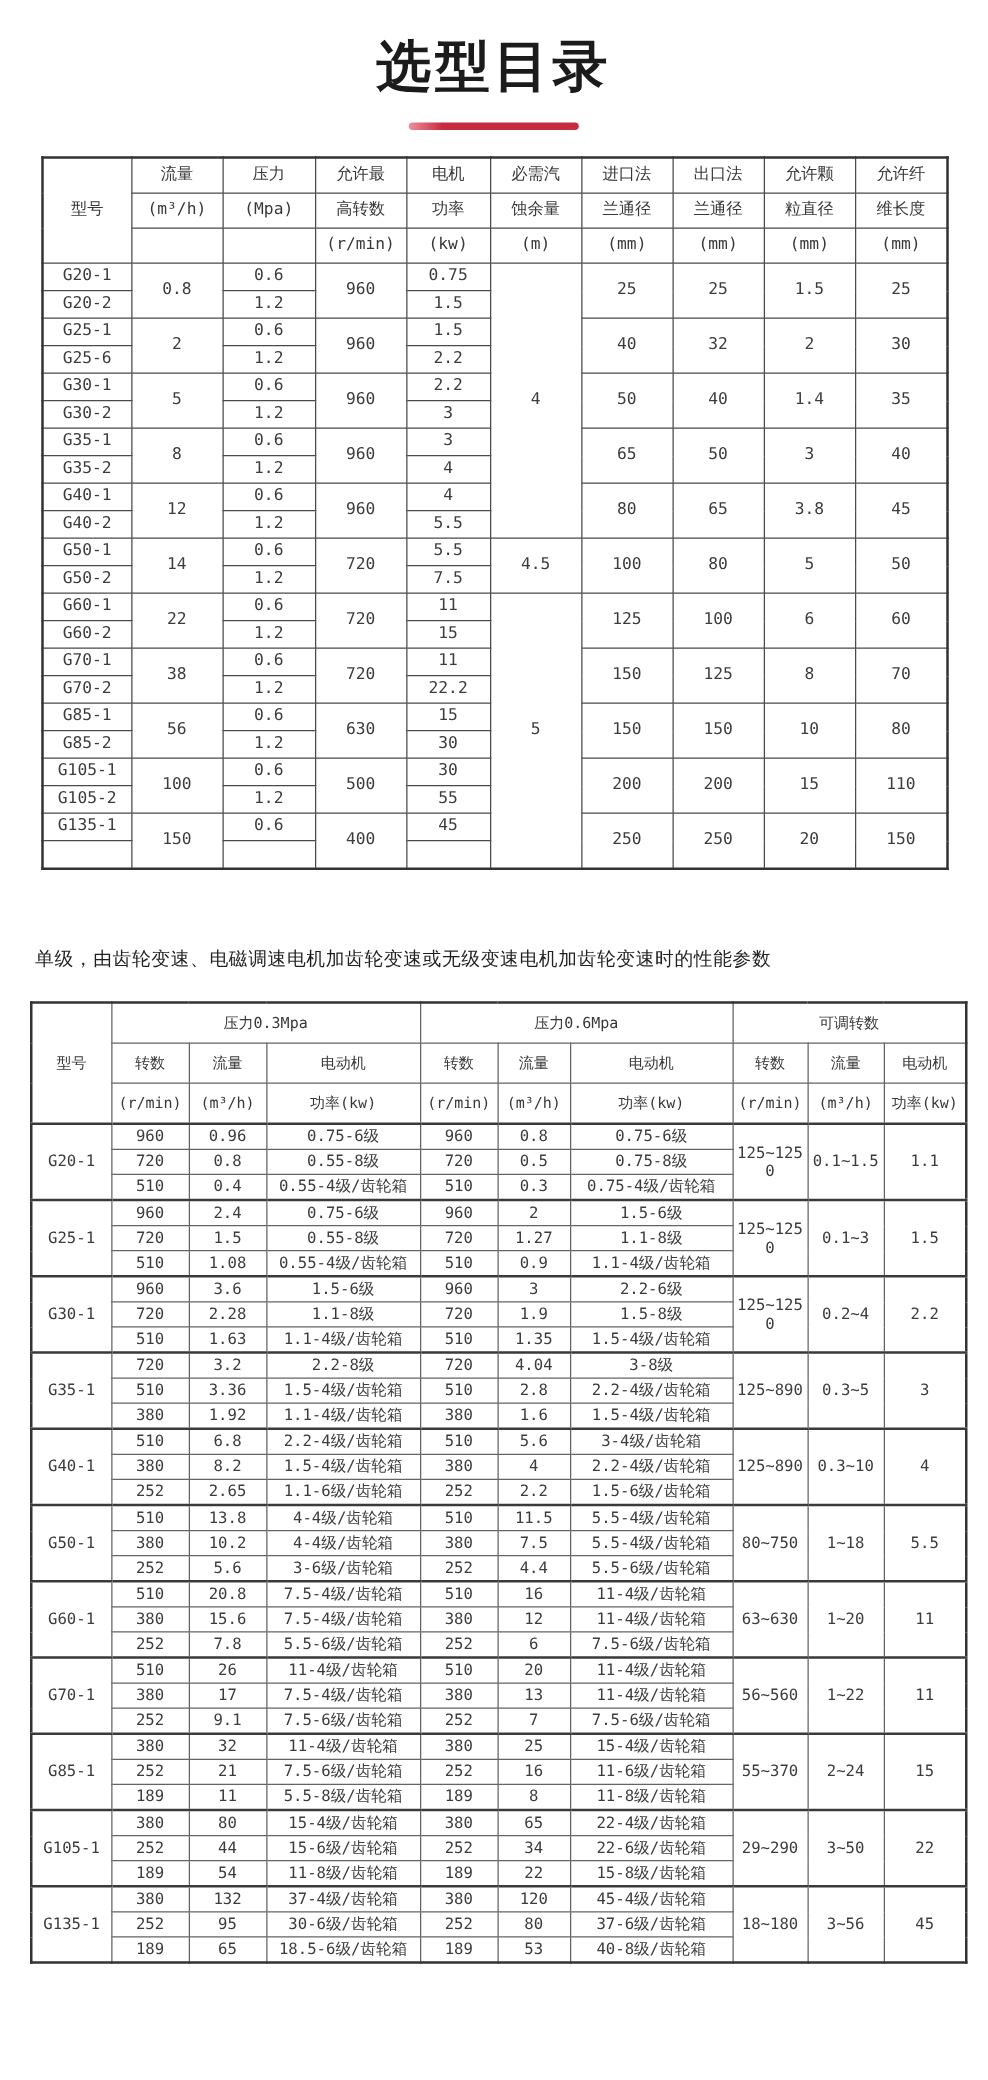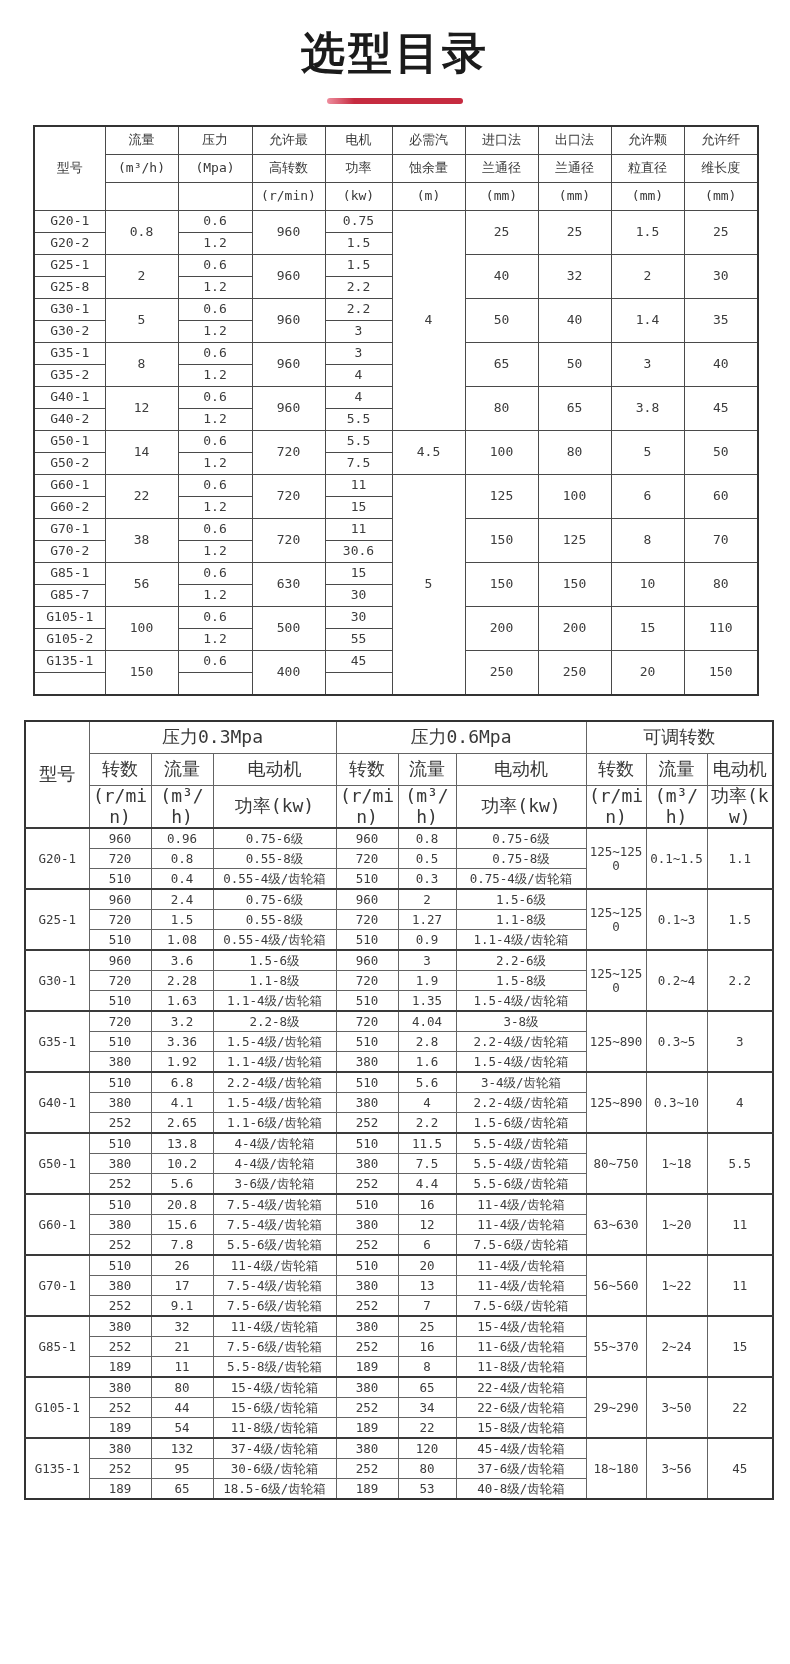--- a/index.html
+++ b/index.html
@@ -111,7 +111,7 @@
           <td rowspan="2">30</td>
         </tr>
         <tr>
-          <td>G25-8</td>
+          <td>G25-6</td>
           <td>1.2</td>
           <td>2.2</td>
         </tr>

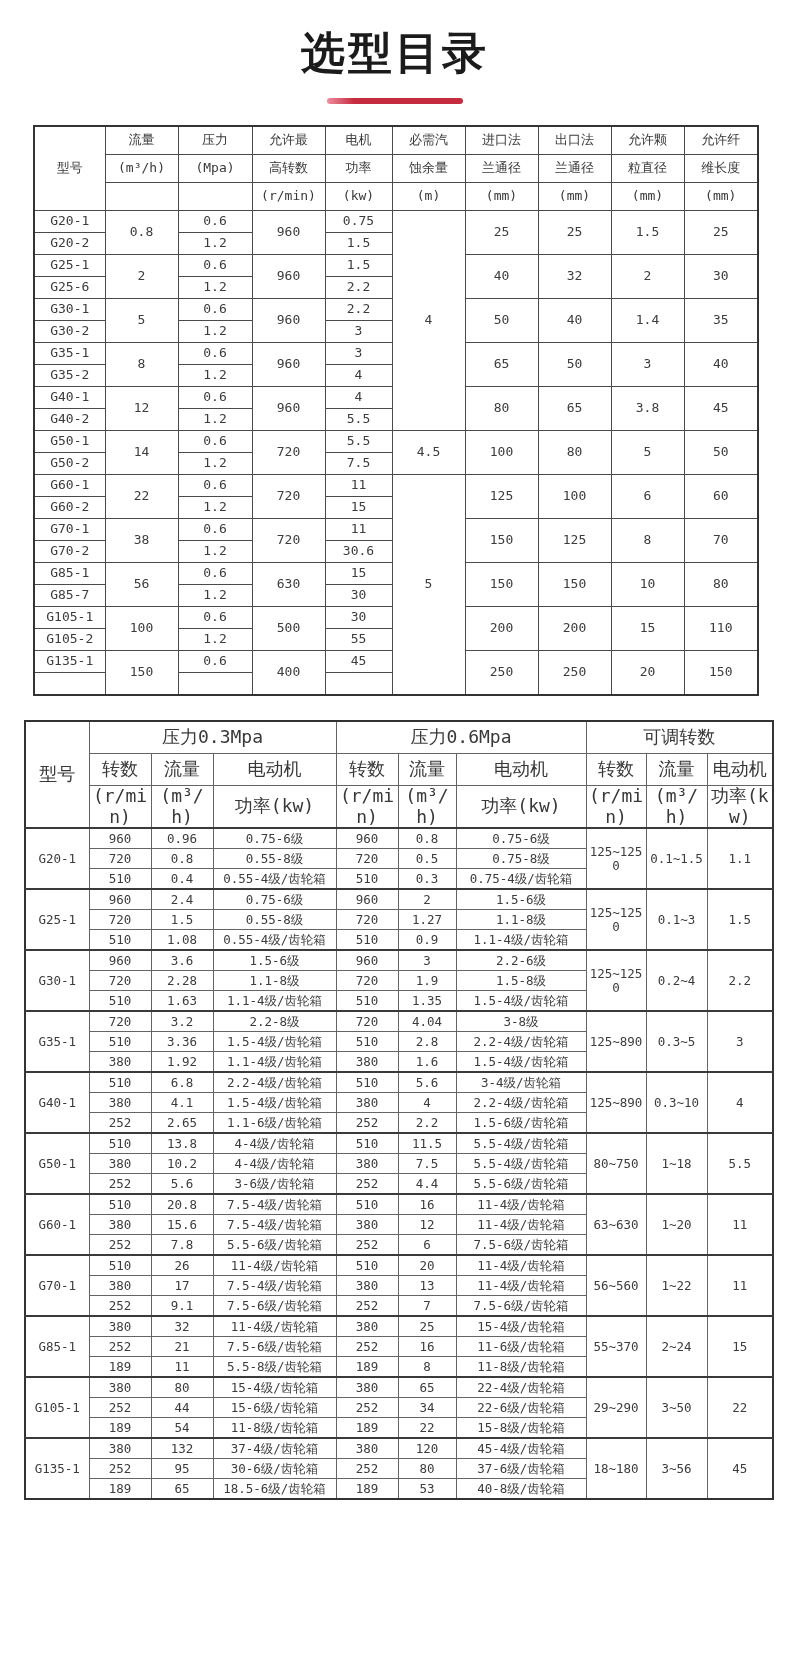--- a/index.html
+++ b/index.html
@@ -211,7 +211,7 @@
         <tr>
           <td>G70-2</td>
           <td>1.2</td>
-          <td>30.6</td>
+          <td>22.2</td>
         </tr>
         <tr>
           <td>G85-1</td>

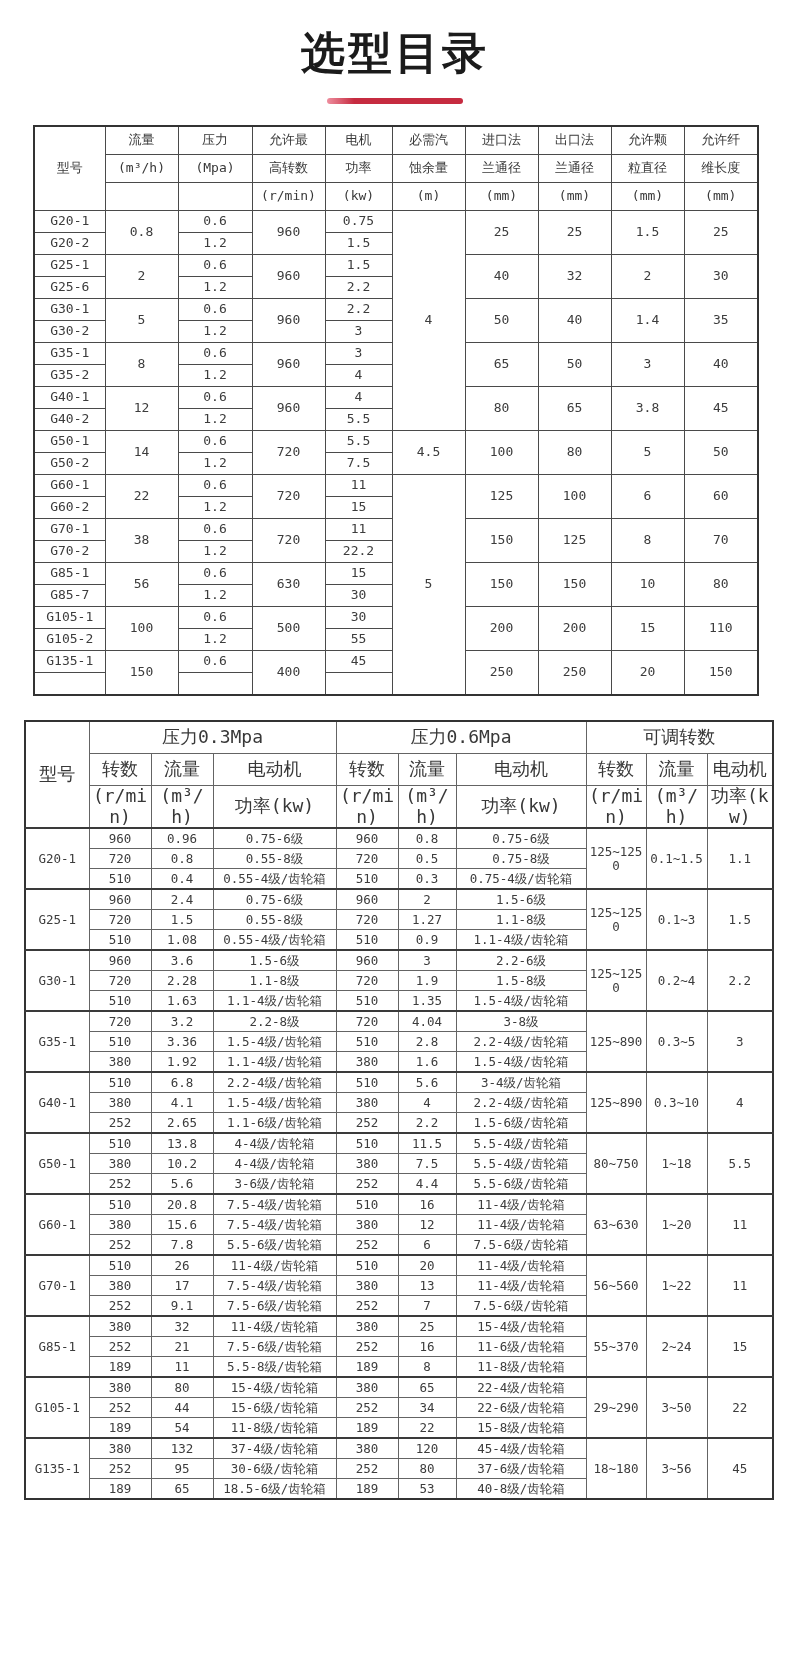--- a/index.html
+++ b/index.html
@@ -225,7 +225,7 @@
           <td rowspan="2">80</td>
         </tr>
         <tr>
-          <td>G85-7</td>
+          <td>G85-2</td>
           <td>1.2</td>
           <td>30</td>
         </tr>

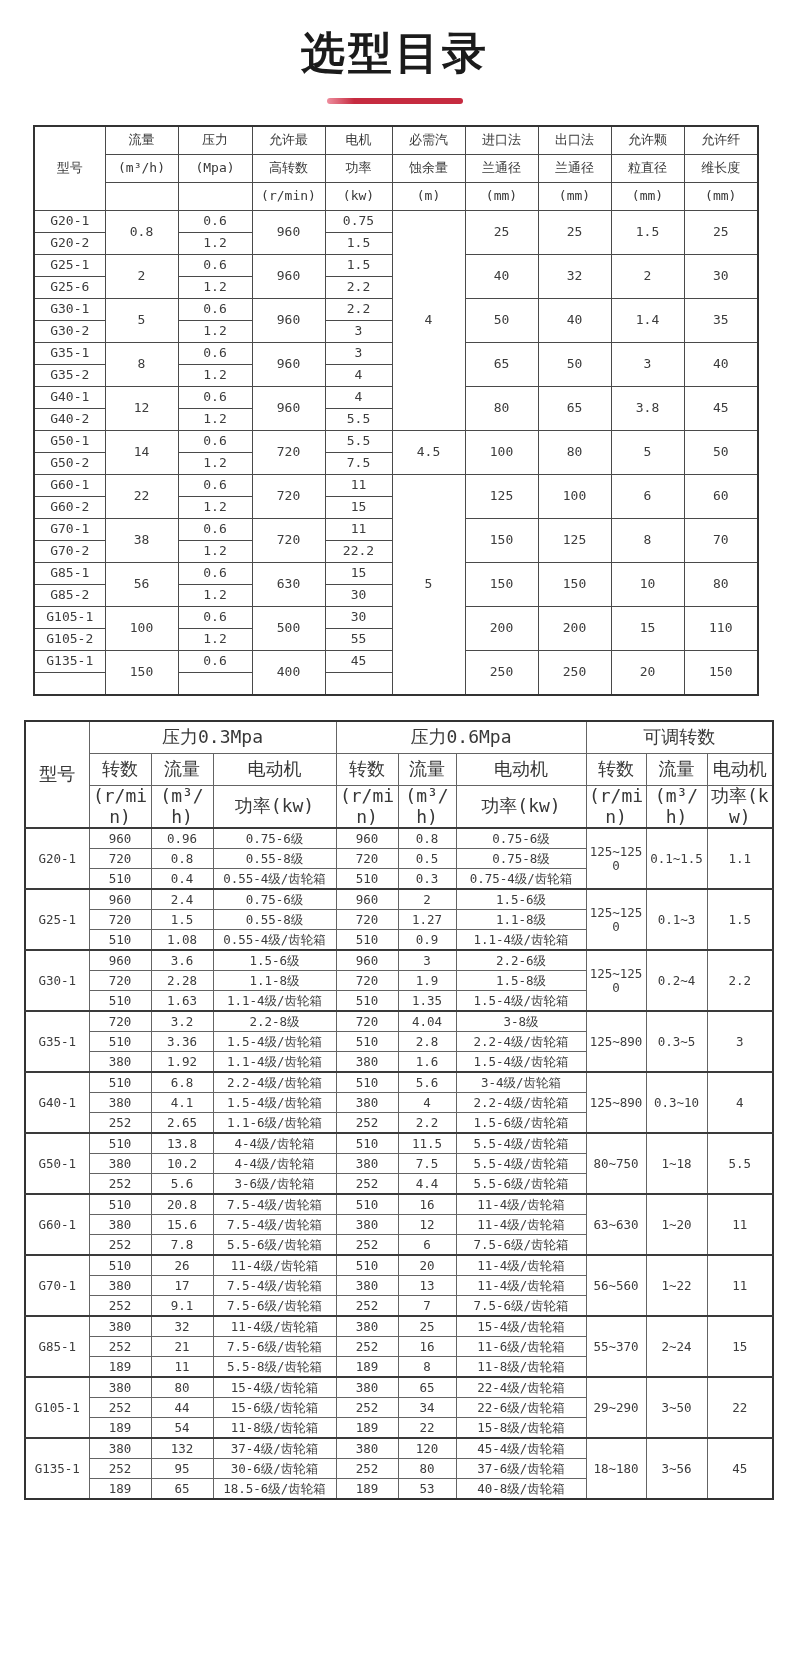--- a/index.html
+++ b/index.html
@@ -264,6 +264,7 @@
       </tbody>
   </table>
 
+  <p class="note">单级，由齿轮变速、电磁调速电机加齿轮变速或无级变速电机加齿轮变速时的性能参数</p>
 
   <table class="t2">
     <colgroup>

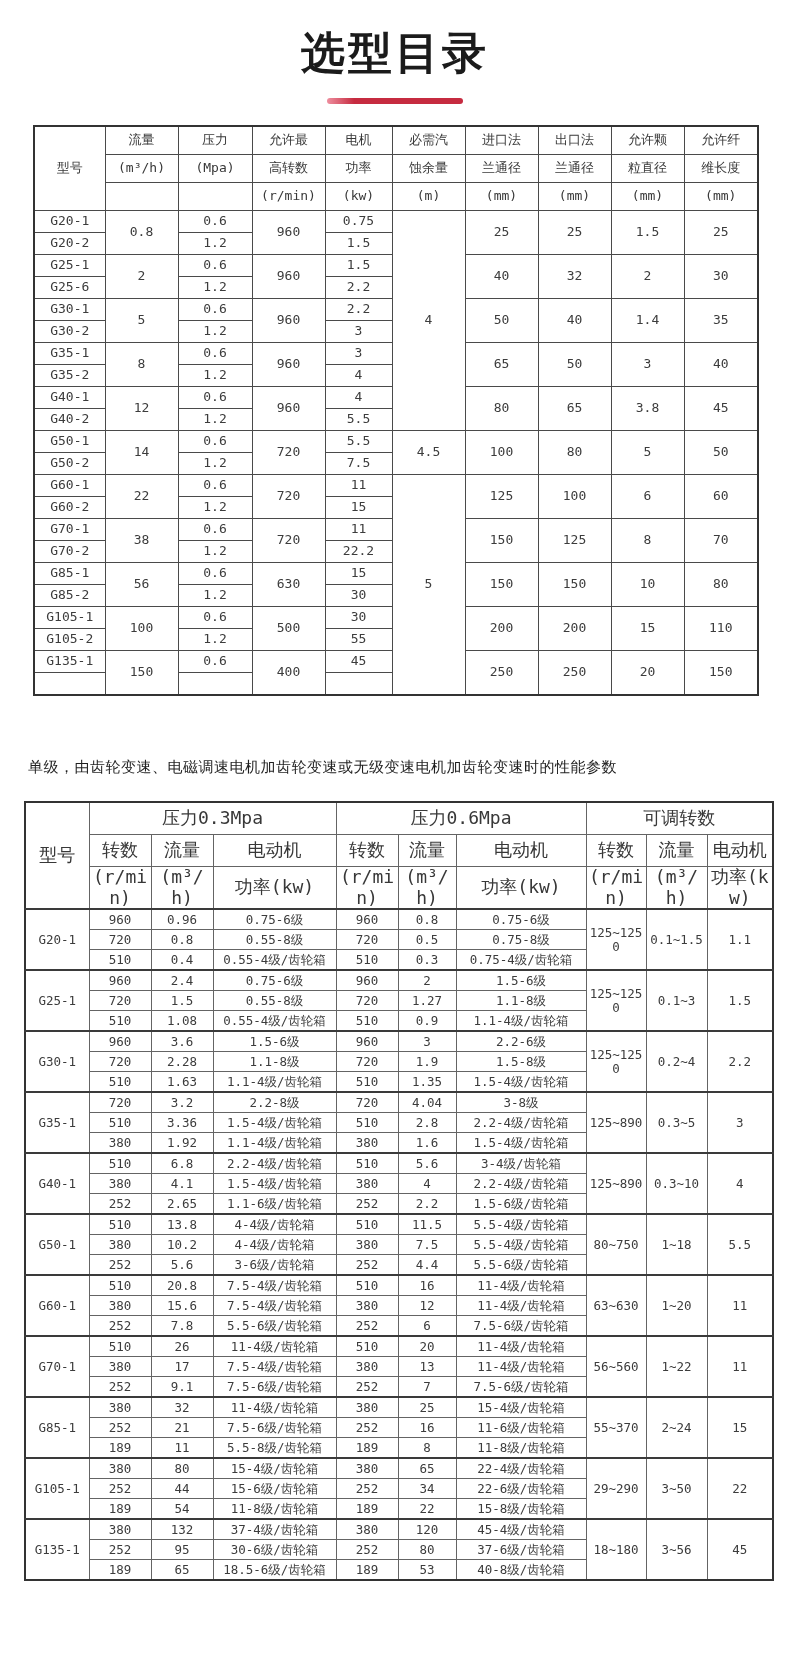--- a/index.html
+++ b/index.html
@@ -23,7 +23,7 @@
   .t2 td{border:1px solid #646464;text-align:center;vertical-align:middle;
          font-size:12.5px;padding:0 1px;height:19px;color:#3c3c3c;
          font-family:"DejaVu Sans Mono","DejaVu Sans",sans-serif;line-height:1.15;}
-  .t2 td.hd{height:31px;font-size:18px;color:#383838;}
+  .t2 td.hd{height:31px;font-size:12px;color:#383838;}
   .t2 tr.gfirst td{border-top:2px solid #3a3a3a;}
 </style>
 </head>

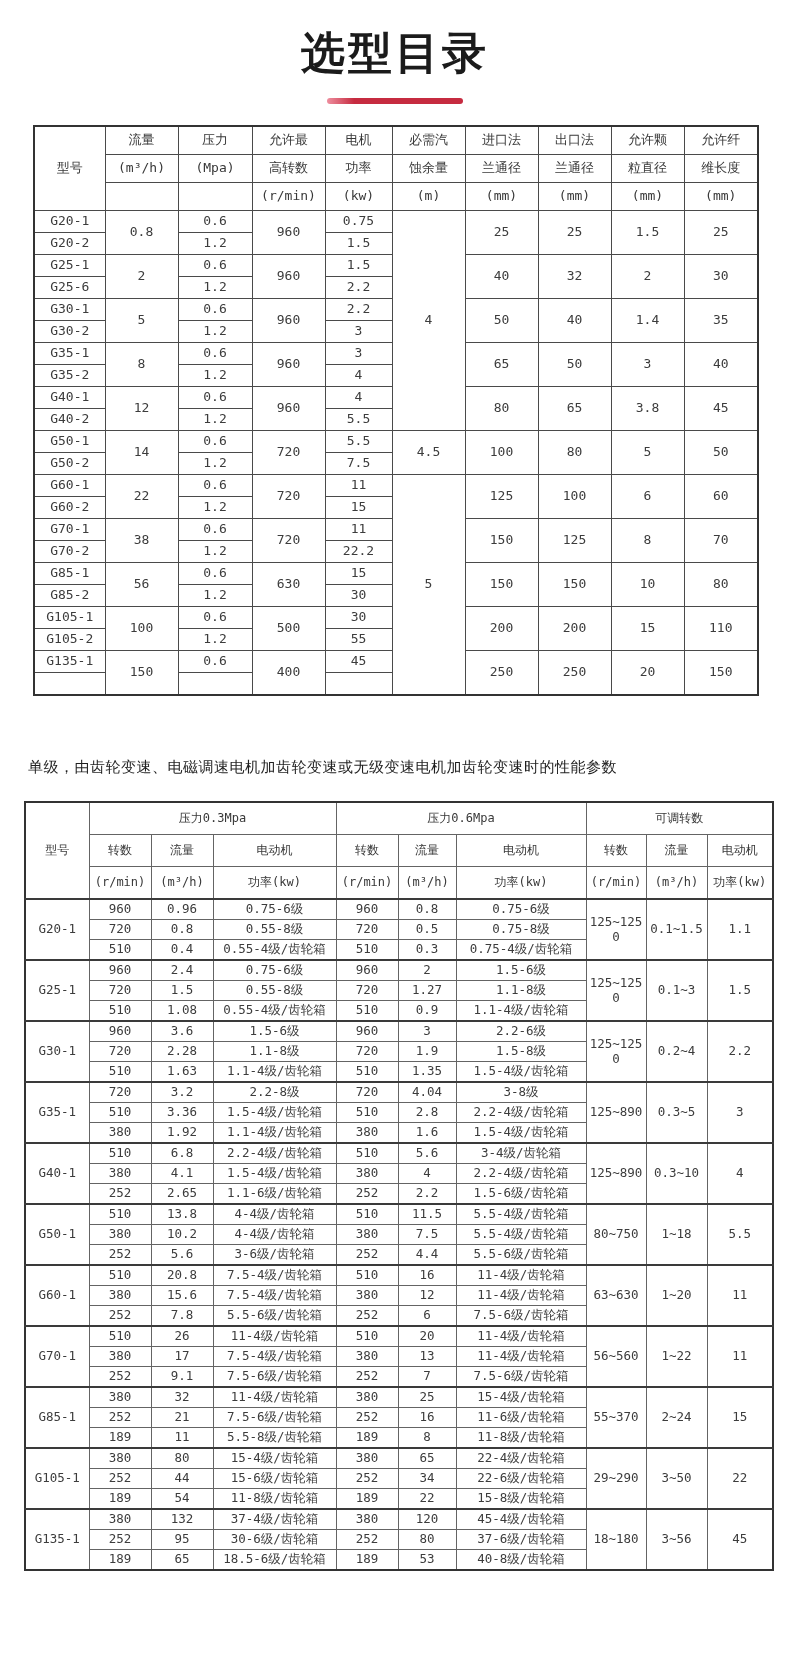--- a/index.html
+++ b/index.html
@@ -434,7 +434,7 @@
         </tr>
         <tr>
           <td>380</td>
-          <td>4.1</td>
+          <td>8.2</td>
           <td>1.5-4级/齿轮箱</td>
           <td>380</td>
           <td>4</td>

